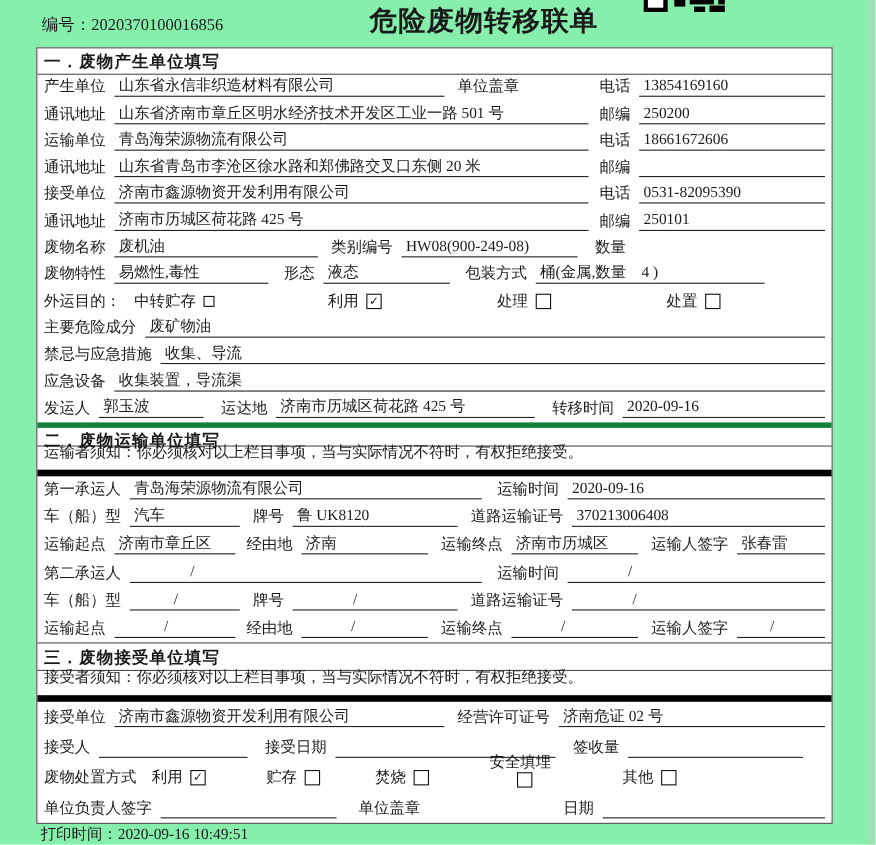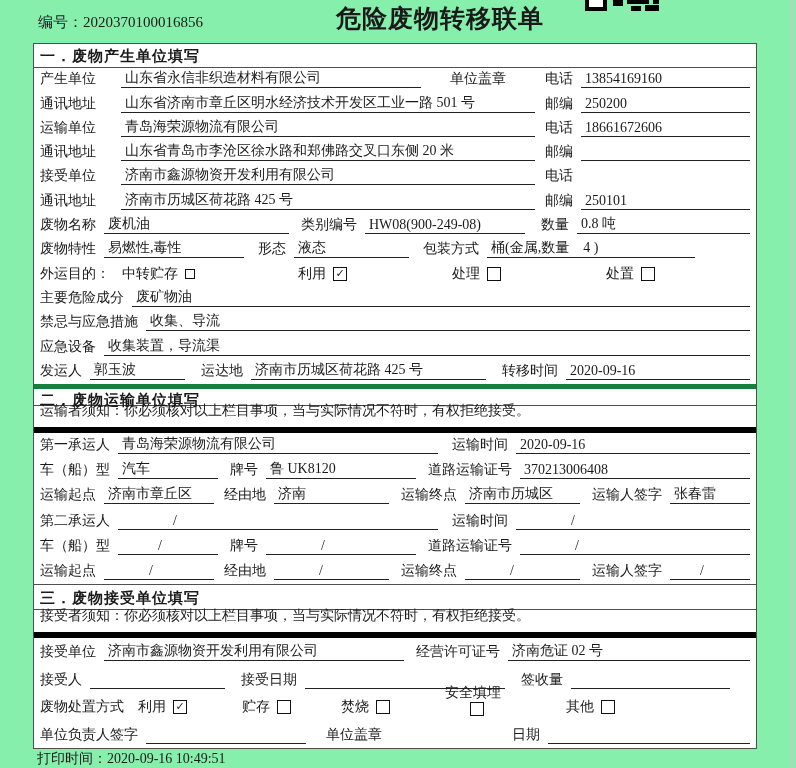--- a/index.html
+++ b/index.html
@@ -36,7 +36,7 @@
     box-sizing:border-box;overflow:hidden;flex:0 0 auto;
   }
   .grow{flex:1 1 auto;}
-  .lg{display:flex;flex:0 0 505px;align-items:flex-end;white-space:nowrap;gap:17px;}
+  .lg{display:flex;flex:0 0 505px;align-items:flex-end;white-space:nowrap;}
   .rg{display:flex;flex:1 1 auto;align-items:flex-end;white-space:nowrap;}
   .opt{display:flex;align-items:center;flex:0 0 auto;}
   .cb{

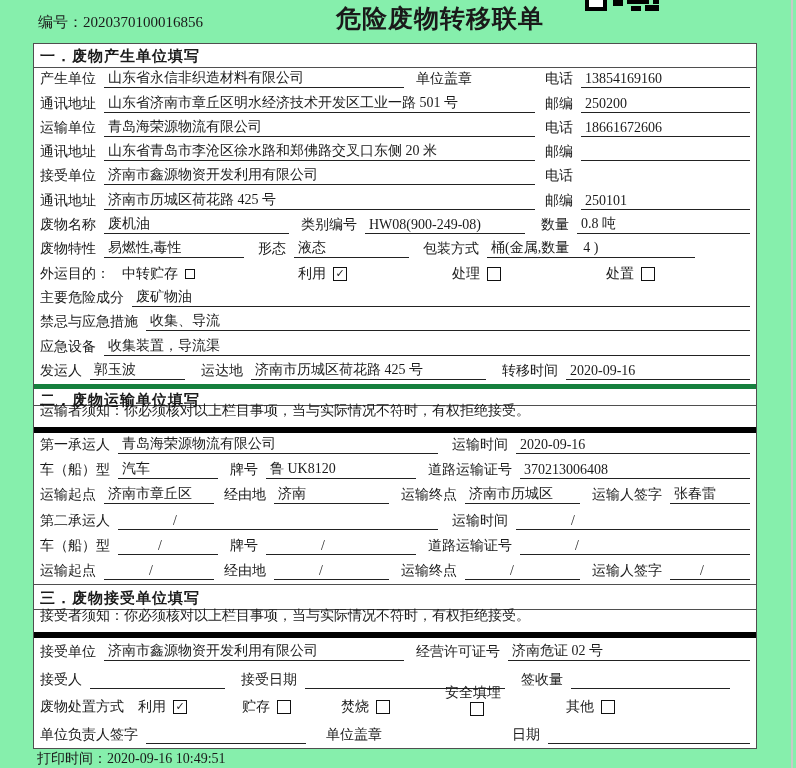--- a/index.html
+++ b/index.html
@@ -124,6 +124,7 @@
       </div>
       <div class="rg">
         <span class="lbl">电话</span>
+        <span class="fld grow">0531-82095390</span>
       </div>
     </div>
 

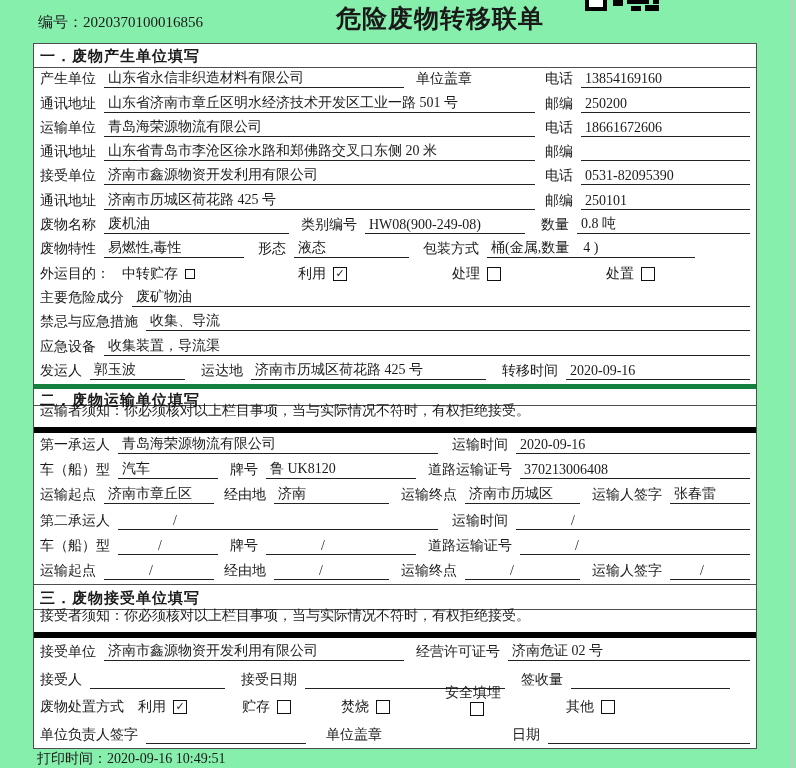--- a/index.html
+++ b/index.html
@@ -145,7 +145,6 @@
       <span class="lbl" style="margin-left:12px;">类别编号</span>
       <span class="fld" style="width:160px;">HW08(900-249-08)</span>
       <span class="lbl" style="margin-left:16px;">数量</span>
-      <span class="fld grow">0.8 吨</span>
     </div>
 
     <div class="row rA">

